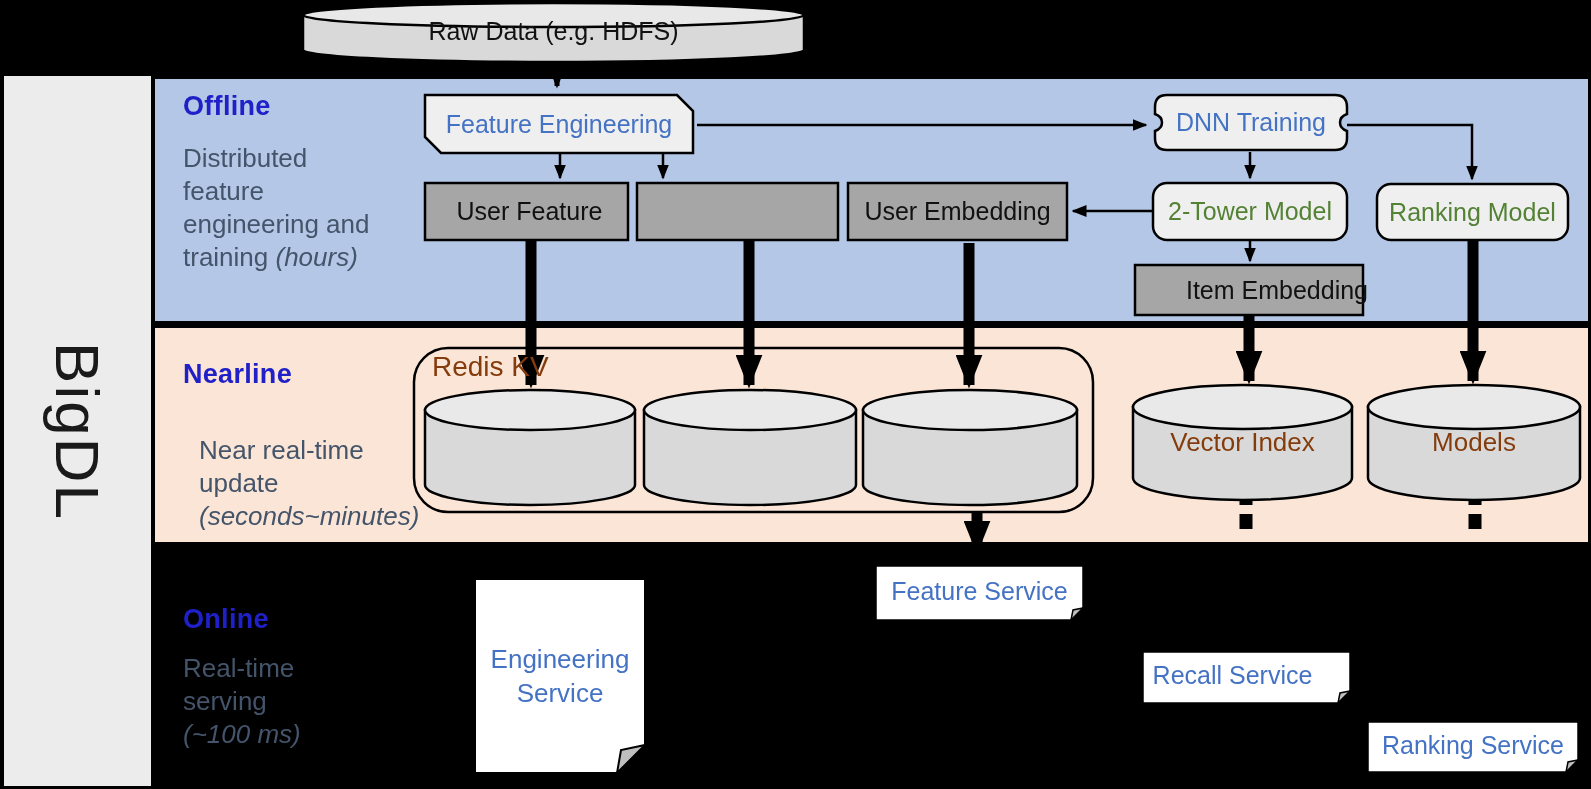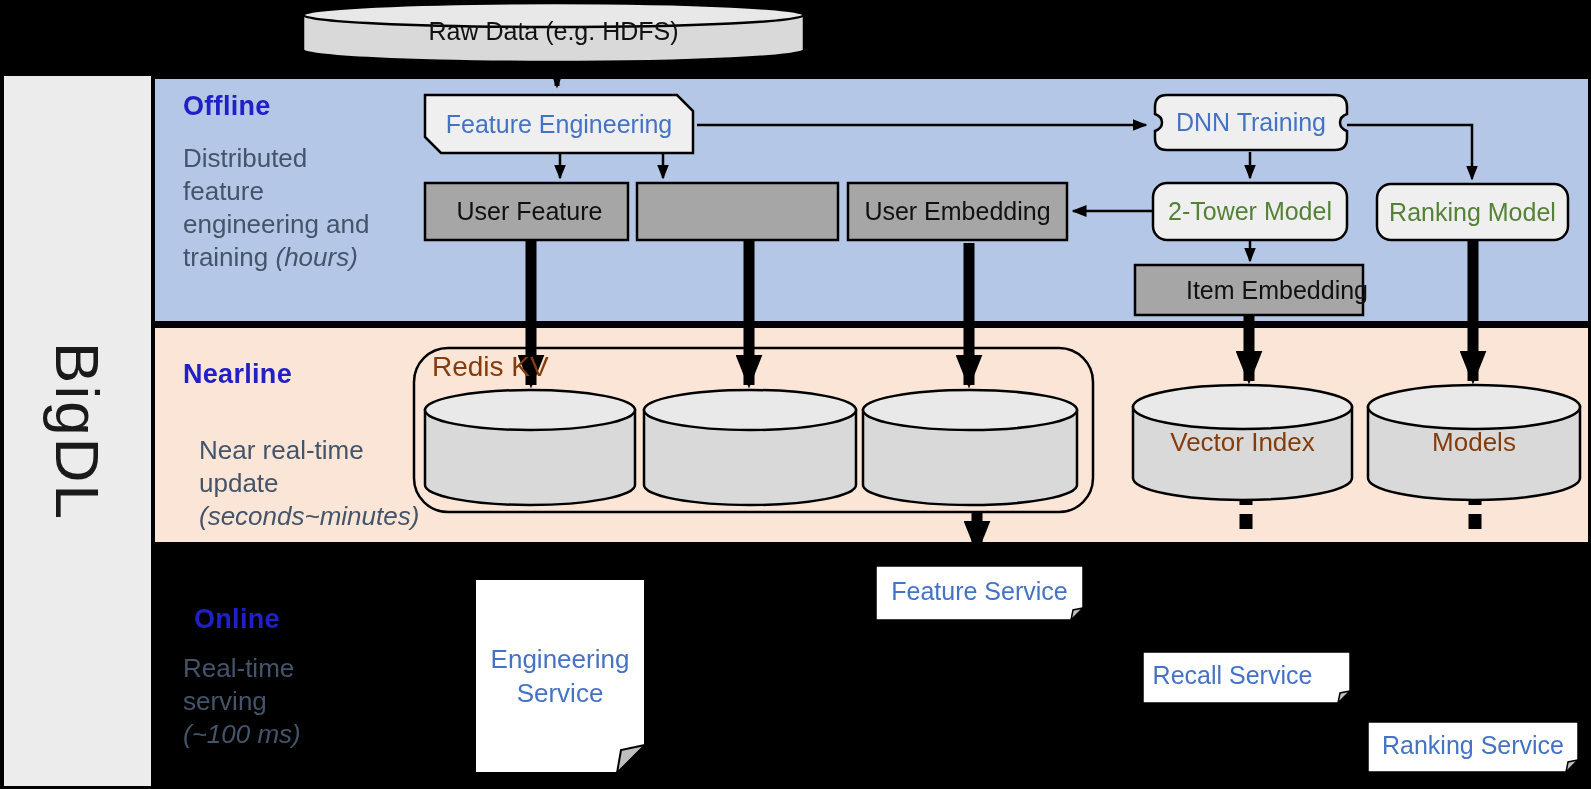--- a/index.html
+++ b/index.html
@@ -149,7 +149,7 @@
     <div><i>(seconds~minutes)</i></div>
   </div>
 
-  <div class="lbl sec-title" style="left:194px;top:605px;width:300px;height:30px;">Online</div>
+  <div class="lbl sec-title" style="left:183px;top:605px;width:300px;height:30px;">Online</div>
   <div class="lbl sec-desc" style="left:183px;top:652px;width:260px;height:110px;">
     <div>Real-time</div>
     <div>serving</div>

